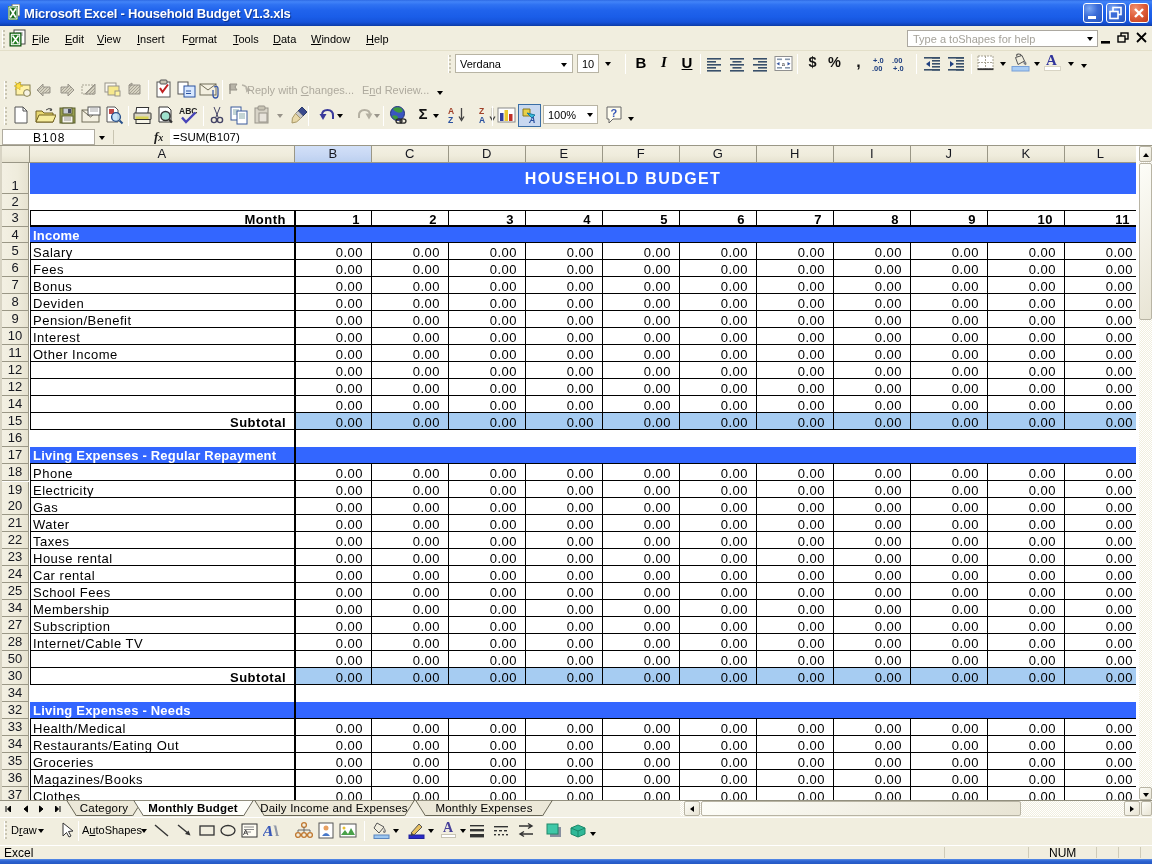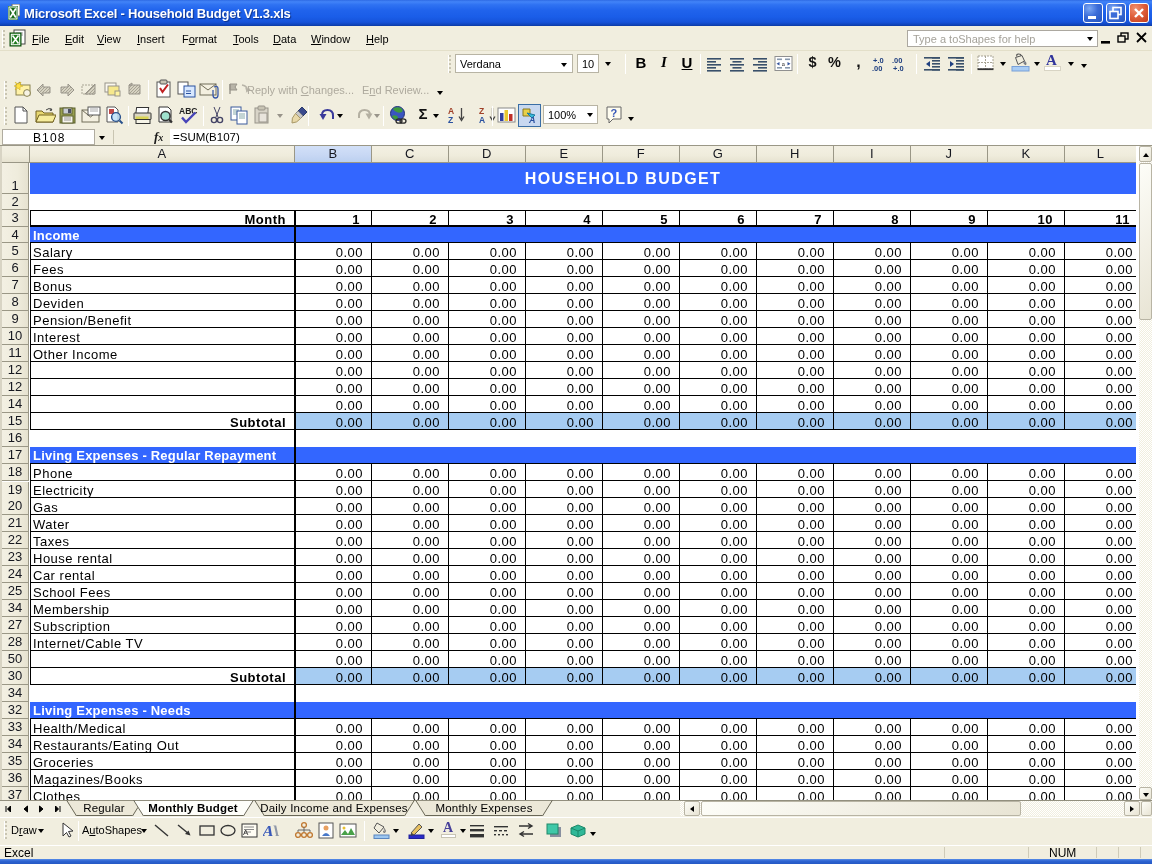--- a/index.html
+++ b/index.html
@@ -1205,7 +1205,7 @@
     <path d="M0.5 0 L10.5 16 M76.5 0 L66.5 16" stroke="#6A6858" stroke-width="1" fill="none"></path>
     <line x1="10.5" y1="15.5" x2="66.5" y2="15.5" stroke="#6A6858"></line>
   </svg>
-<div class="abs" style="left:104px;top:802px;transform:translateX(-50%);white-space:nowrap;font-size:11.5px;font-weight:normal;color:#000;letter-spacing:0.2px">Regular</div>
+<div class="abs" style="left:104px;top:802px;transform:translateX(-50%);white-space:nowrap;font-size:11.5px;font-weight:normal;color:#000;letter-spacing:0.2px">Category</div>
 <div class="abs" style="left:133px;top:800px;width:121px;height:16px;background:#FEFEFA;
 clip-path:polygon(0 0,100% 0,calc(100% - 10px) 100%,10px 100%);border-top:1px solid #928F7E;"></div>
 <svg class="abs" style="left:133px;top:800px" width="121" height="16">

